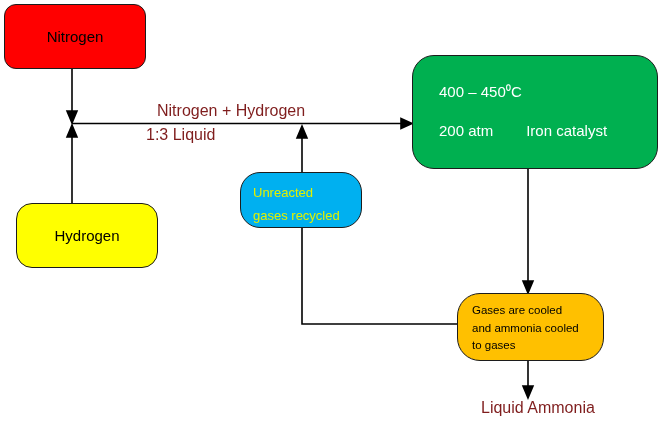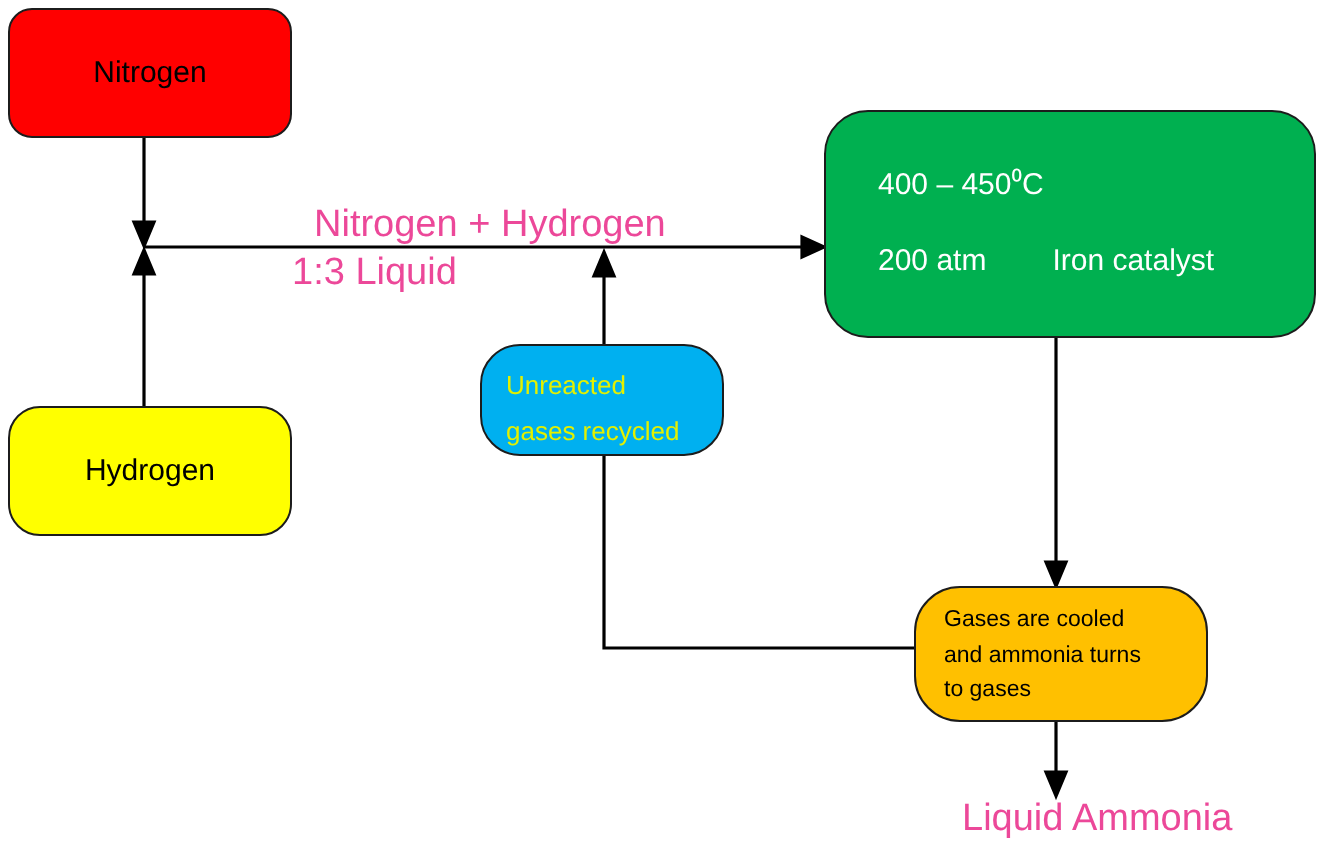--- a/index.html
+++ b/index.html
@@ -51,7 +51,7 @@
     padding:8px 0 0 14px;line-height:17.5px;
   }
   .float-label{
-    position:absolute;color:#ec4899;font-size:19px;white-space:nowrap;
+    position:absolute;color:#7f1d1d;font-size:16px;white-space:nowrap;
   }
   .label-stream{left:157px;top:102px;}
   .label-ratio{left:146px;top:126px;}

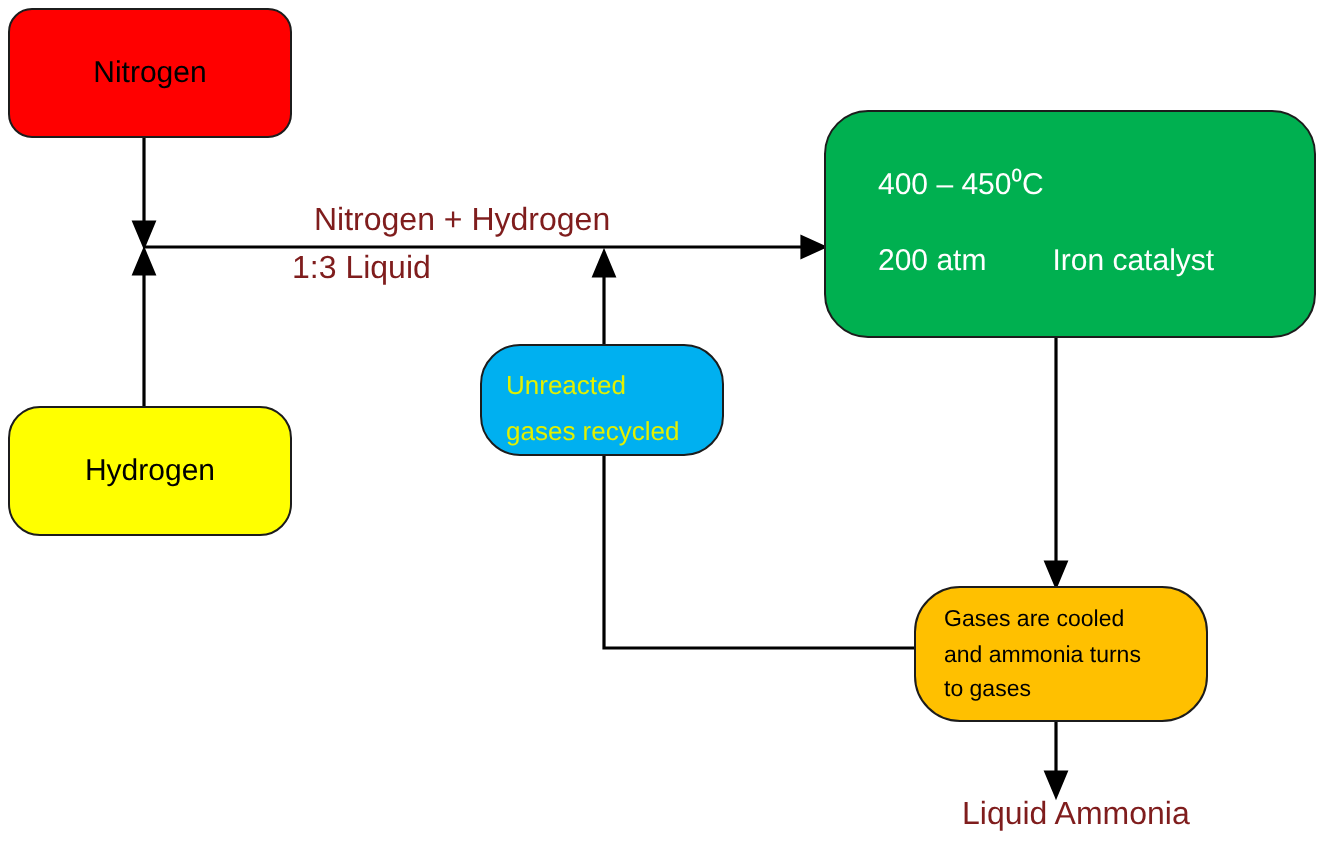--- a/index.html
+++ b/index.html
@@ -25,7 +25,7 @@
     font-size:15px;color:#000;
   }
   .box-hydrogen{
-    left:4px;top:203px;width:142px;height:65px;
+    left:16px;top:203px;width:142px;height:65px;
     background:#ffff00;border-radius:16px;
     display:flex;align-items:center;justify-content:center;
     font-size:15px;color:#000;

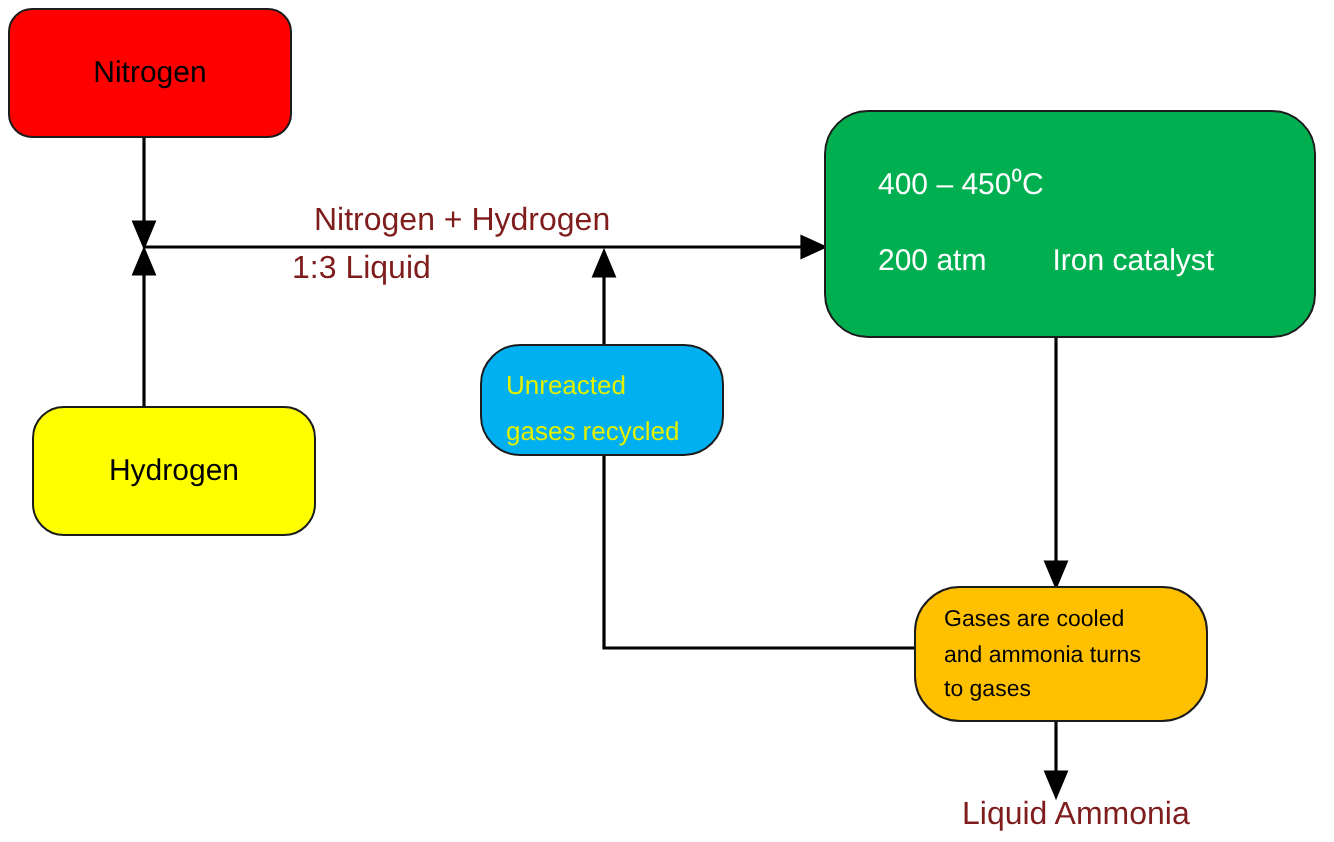--- a/index.html
+++ b/index.html
@@ -110,7 +110,7 @@
 
   <div class="box box-cooling">
     <div>Gases are cooled</div>
-    <div>and ammonia turns</div>
+    <div>and ammonia cooled</div>
     <div>to gases</div>
   </div>
 

